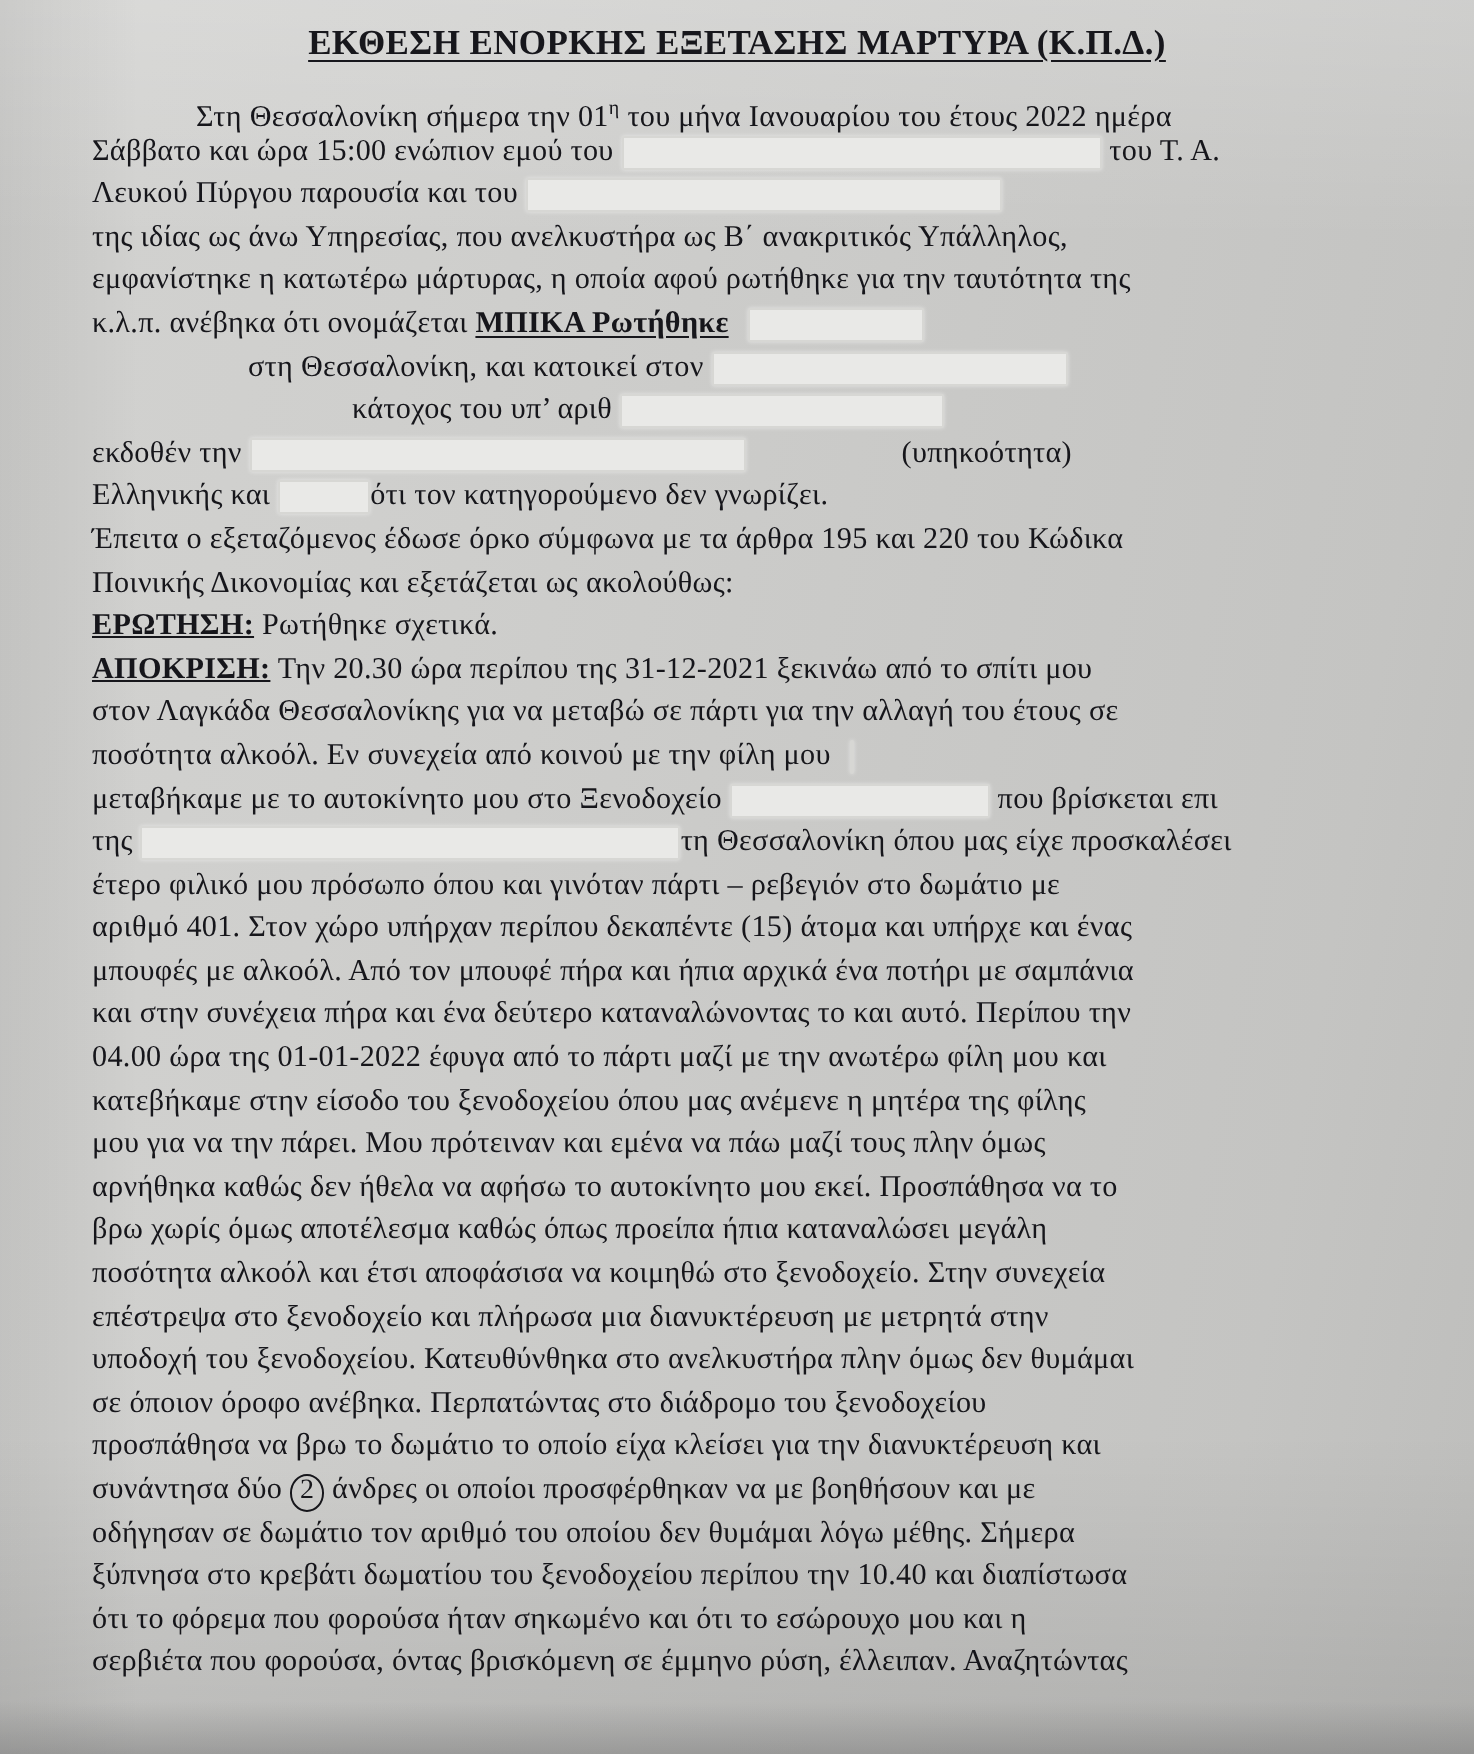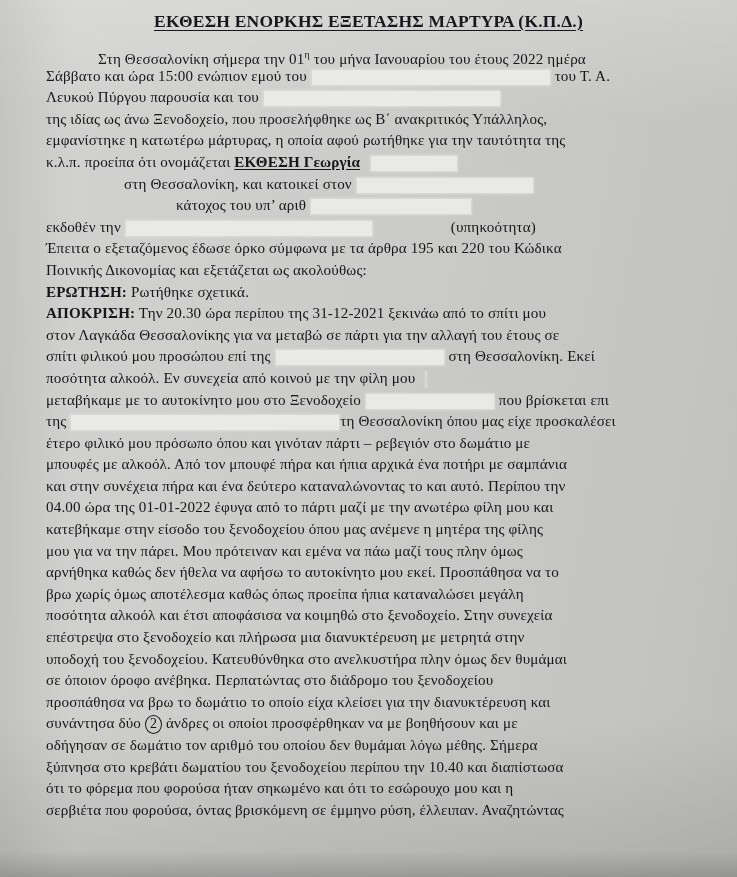--- a/index.html
+++ b/index.html
@@ -137,7 +137,7 @@
     </div>
 
     <div class="line">
-      <span>της ιδίας ως άνω Ξενοδοχείο, που προσελήφθηκε ως Β΄ ανακριτικός Υπάλληλος,</span>
+      <span>της ιδίας ως άνω Υπηρεσίας, που ανελκυστήρα ως Β΄ ανακριτικός Υπάλληλος,</span>
     </div>
 
     <div class="line">

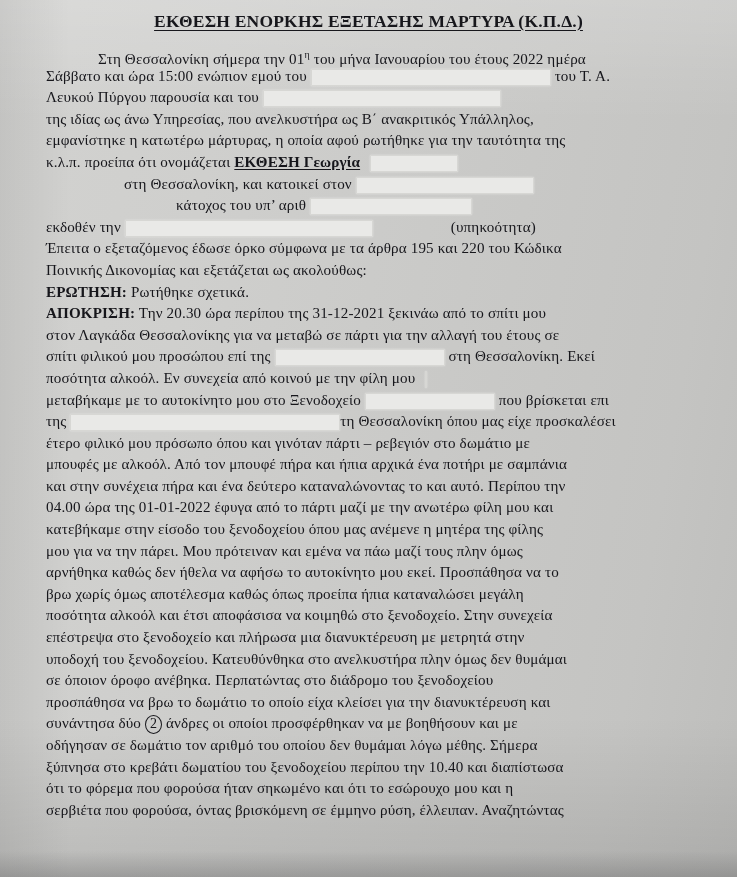--- a/index.html
+++ b/index.html
@@ -145,7 +145,7 @@
     </div>
 
     <div class="line">
-      <span>κ.λ.π. προείπα ότι ονομάζεται </span><span class="b u">ΕΚΘΕΣΗ Γεωργία</span><span class="gap-sm"></span><span class="redact" style="width:86px"></span>
+      <span>κ.λ.π. ανέβηκα ότι ονομάζεται </span><span class="b u">ΕΚΘΕΣΗ Γεωργία</span><span class="gap-sm"></span><span class="redact" style="width:86px"></span>
     </div>
 
     <div class="line">

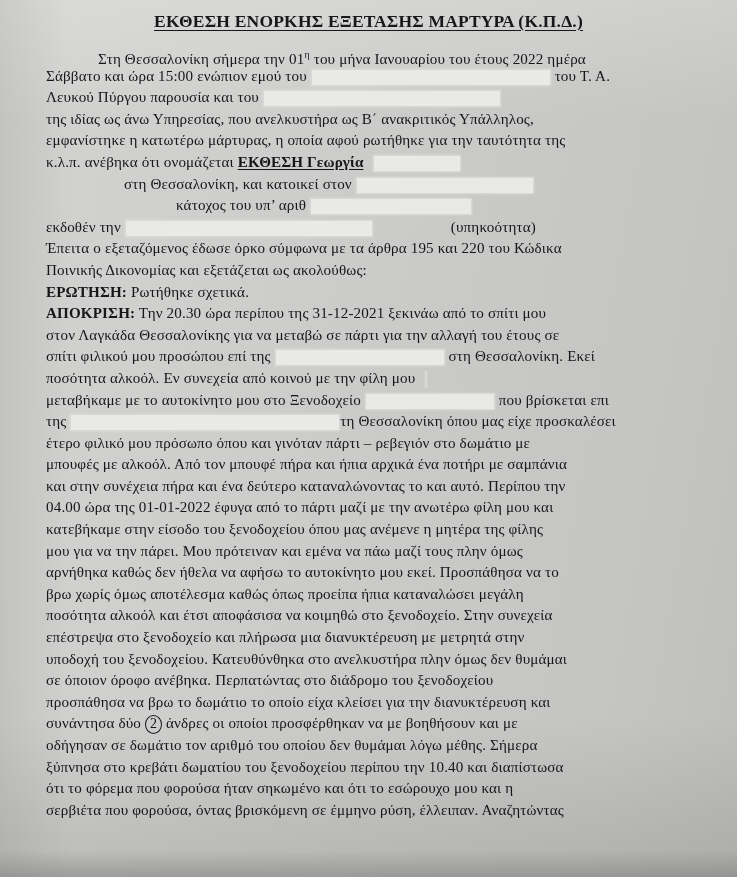--- a/index.html
+++ b/index.html
@@ -145,7 +145,7 @@
     </div>
 
     <div class="line">
-      <span>κ.λ.π. ανέβηκα ότι ονομάζεται </span><span class="b u">ΕΚΘΕΣΗ Γεωργία</span><span class="gap-sm"></span><span class="redact" style="width:86px"></span>
+      <span>κ.λ.π. ανέβηκα ότι ονομάζεται </span><span class="b u">ΜΠΙΚΑ Ρωτήθηκε</span><span class="gap-sm"></span><span class="redact" style="width:86px"></span>
     </div>
 
     <div class="line">

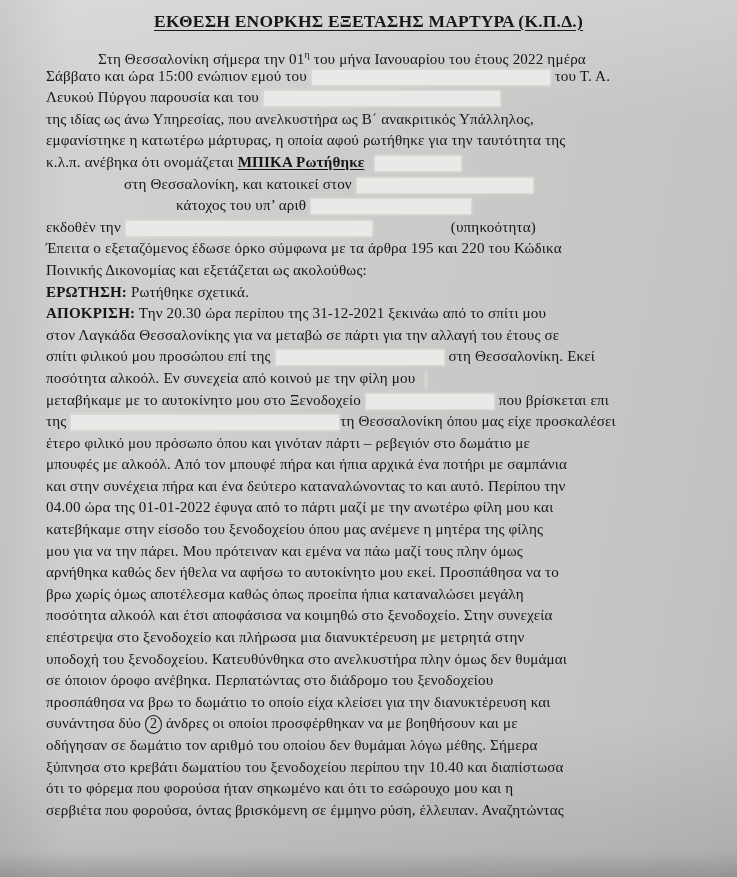--- a/index.html
+++ b/index.html
@@ -160,6 +160,9 @@
       <span>εκδοθέν  την </span><span class="redact" style="width:246px"></span><span class="gap-lg"></span><span class="gap-md"></span><span>(υπηκοότητα)</span>
     </div>
 
+    <div class="line">
+      <span>Ελληνικής και  </span><span class="redact" style="width:44px"></span><span>ότι τον κατηγορούμενο δεν γνωρίζει.</span>
+    </div>
 
     <div class="line">
       <span>Έπειτα ο εξεταζόμενος έδωσε όρκο σύμφωνα με τα άρθρα 195 και 220  του Κώδικα</span>

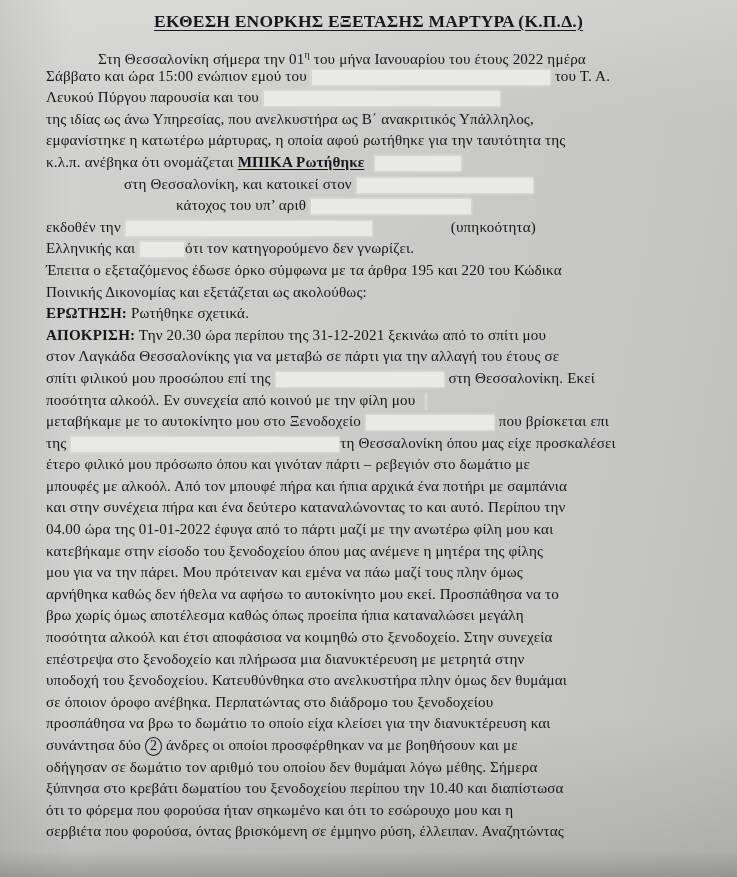--- a/index.html
+++ b/index.html
@@ -73,7 +73,7 @@
     height: 21.6px;
   }
 
-  .b { font-weight: bold; }
+  .b { font-weight: bold; text-decoration: underline; }
   .u { text-decoration: underline; text-underline-offset: 2px; }
 
   

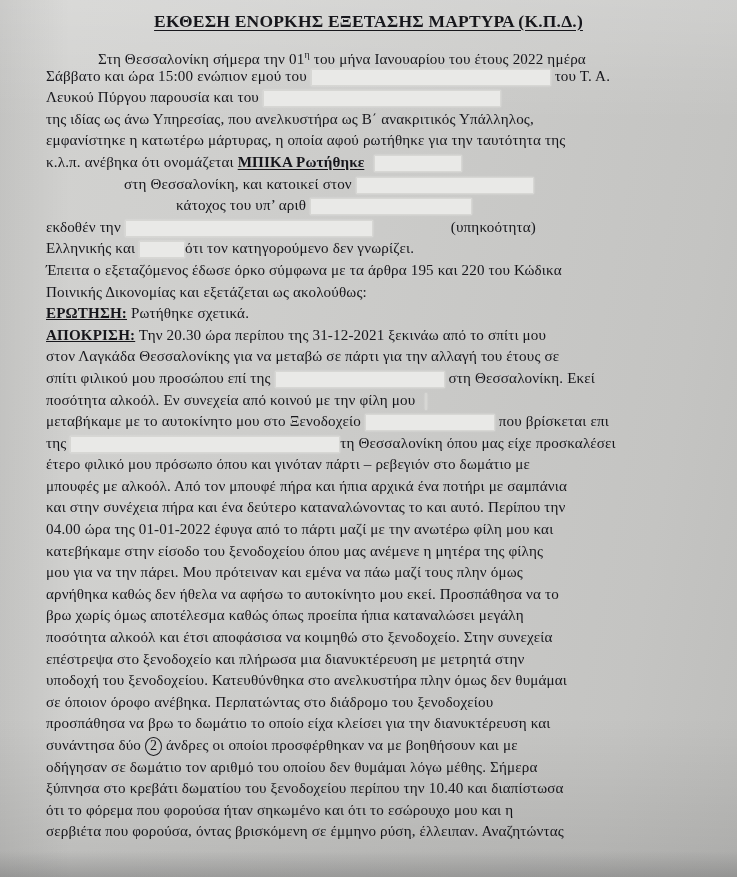--- a/index.html
+++ b/index.html
@@ -182,9 +182,6 @@
 
     <div class="line"><span>στον Λαγκάδα Θεσσαλονίκης για να μεταβώ σε πάρτι για την αλλαγή του έτους σε</span></div>
 
-    <div class="line">
-      <span>σπίτι φιλικού μου προσώπου επί της </span><span class="redact" style="width:168px"></span><span> στη Θεσσαλονίκη. Εκεί</span>
-    </div>
 
     <div class="line"><span>ποσότητα αλκοόλ. Εν συνεχεία από κοινού με την φίλη μου</span><span class="gap-sm"></span><span class="redact" style="width:0px"></span></div>
 

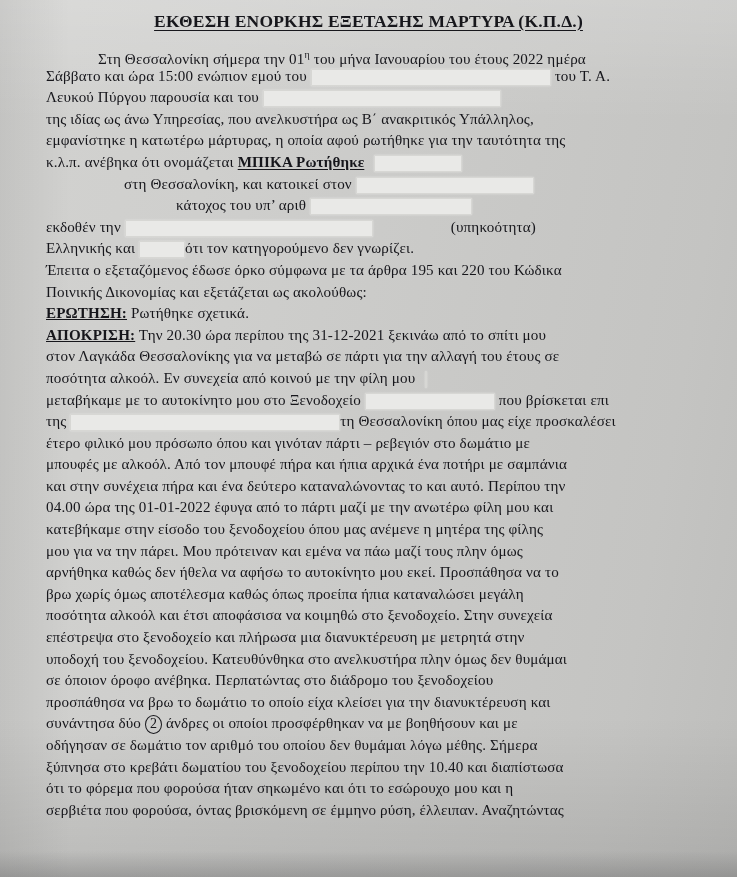--- a/index.html
+++ b/index.html
@@ -194,6 +194,7 @@
     </div>
 
     <div class="line"><span>έτερο φιλικό μου πρόσωπο όπου και γινόταν πάρτι – ρεβεγιόν στο δωμάτιο με</span></div>
+    <div class="line"><span>αριθμό 401. Στον χώρο υπήρχαν περίπου δεκαπέντε (15) άτομα και υπήρχε και ένας</span></div>
     <div class="line"><span>μπουφές με αλκοόλ. Από τον μπουφέ πήρα και ήπια αρχικά ένα ποτήρι με σαμπάνια</span></div>
     <div class="line"><span>και στην συνέχεια πήρα και ένα δεύτερο καταναλώνοντας το και αυτό. Περίπου την</span></div>
     <div class="line"><span>04.00 ώρα της 01-01-2022 έφυγα από το πάρτι μαζί με την ανωτέρω φίλη μου και</span></div>

